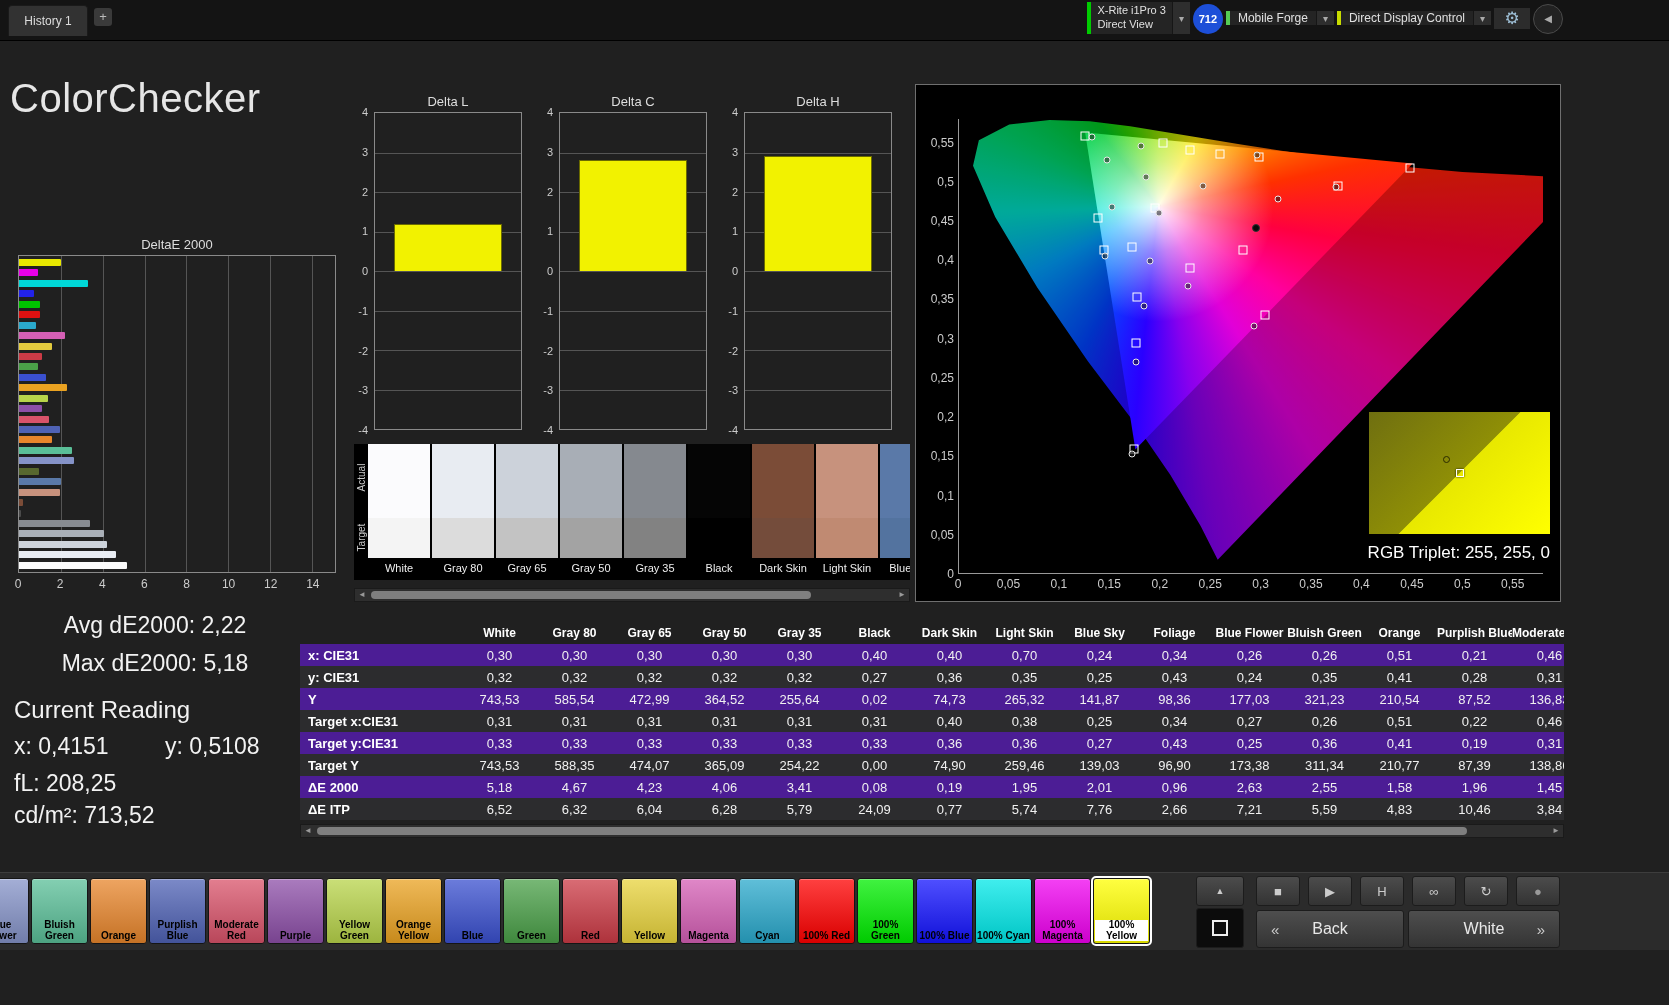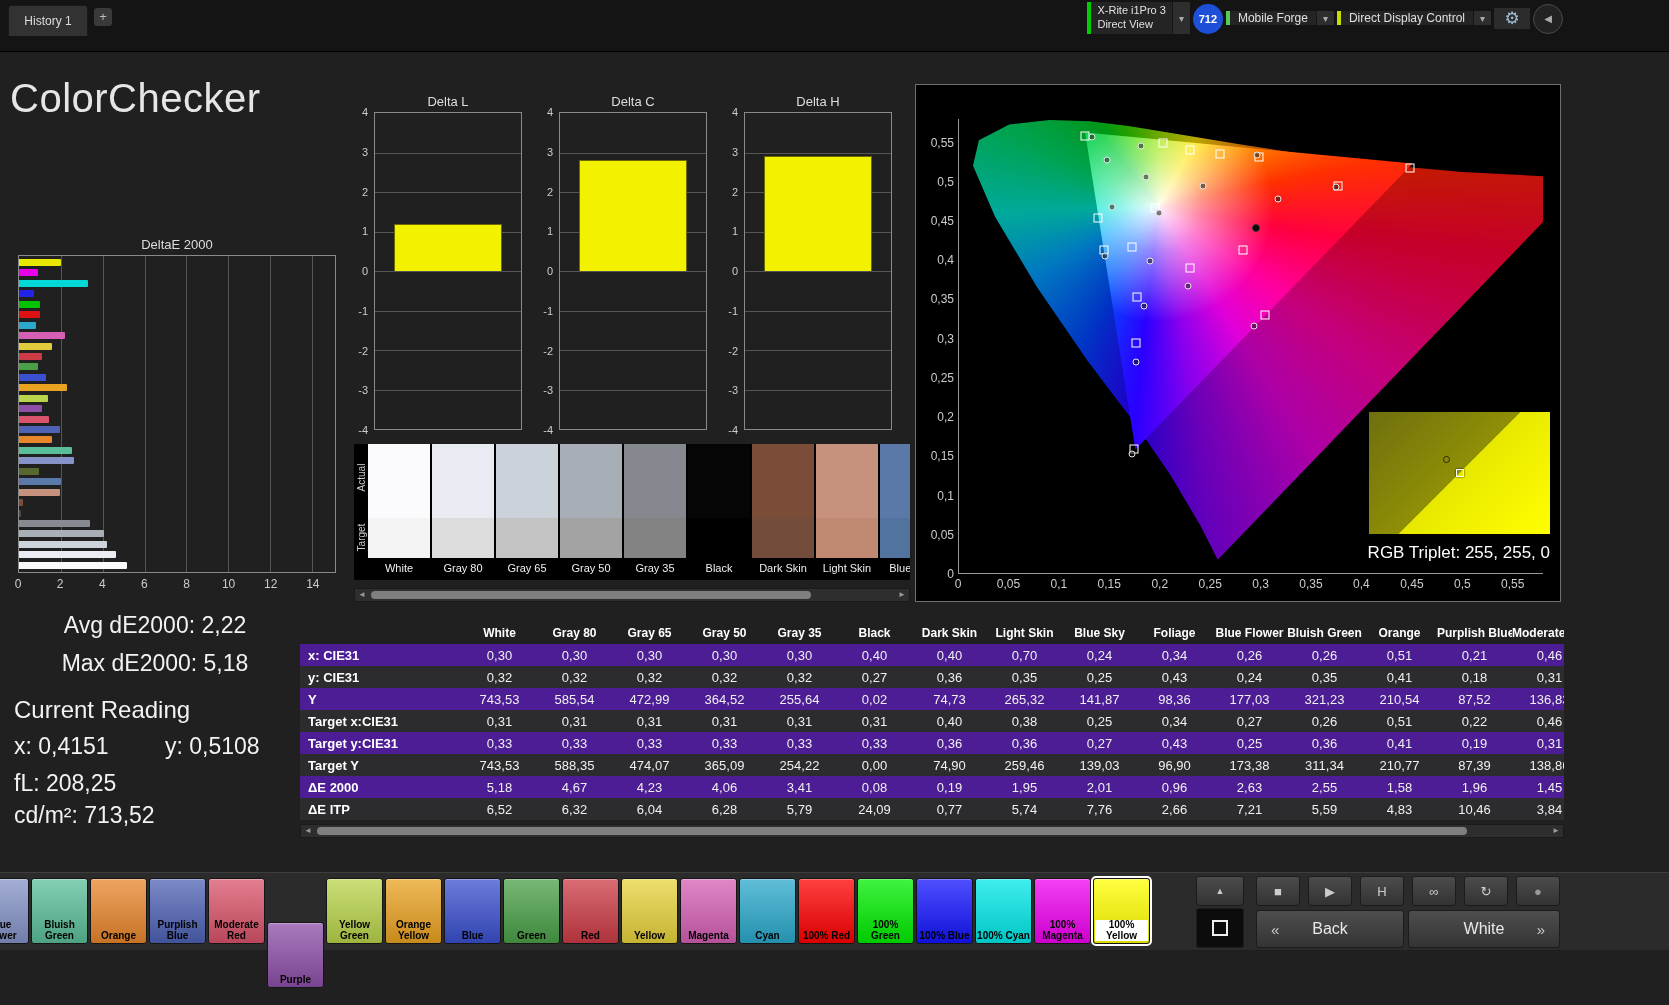--- a/index.html
+++ b/index.html
@@ -10,7 +10,7 @@
     font-family:"Liberation Sans","DejaVu Sans",sans-serif;
   }
   
-  .topbar { position:absolute; left:0; top:0; width:1669px; height:52px; background:#141414; border-bottom:1px solid #000; }
+  .topbar { position:absolute; left:0; top:0; width:1669px; height:41px; background:#141414; border-bottom:1px solid #000; }
   .tab { position:absolute; left:8px; top:5px; width:80px; height:31px; background:#323232; border:1px solid #1a1a1a; border-bottom:none; border-radius:4px 4px 0 0; color:#ddd; font-size:12px; display:flex; align-items:center; justify-content:center; }
   .tab-plus { position:absolute; left:94px; top:8px; width:18px; height:18px; background:#3a3a3a; border-radius:3px; color:#bbb; font-size:13px; line-height:17px; text-align:center; }
   .tb-cluster { position:absolute; right:106px; top:2px; height:32px; display:flex; gap:3px; align-items:center; }

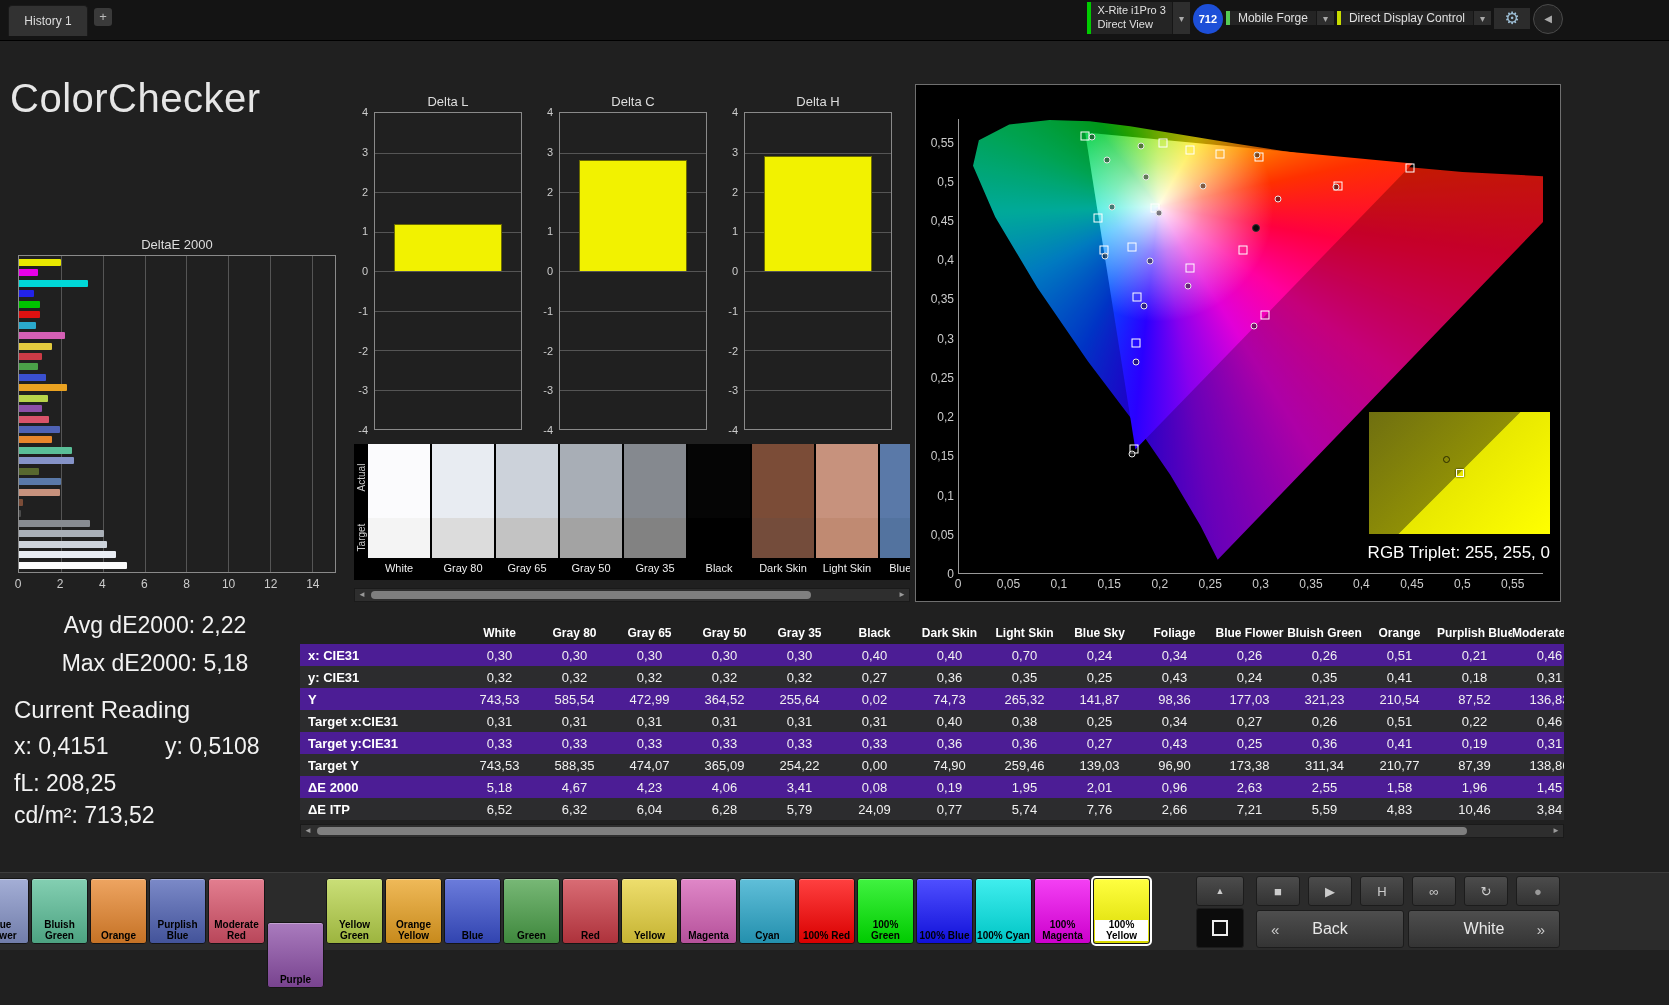--- a/index.html
+++ b/index.html
@@ -481,7 +481,7 @@
       <div class="t-cell">0,24</div>
       <div class="t-cell">0,35</div>
       <div class="t-cell">0,41</div>
-      <div class="t-cell">0,18</div>
+      <div class="t-cell">0,28</div>
       <div class="t-cell">0,31</div>
     </div>
     <div class="t-row odd">

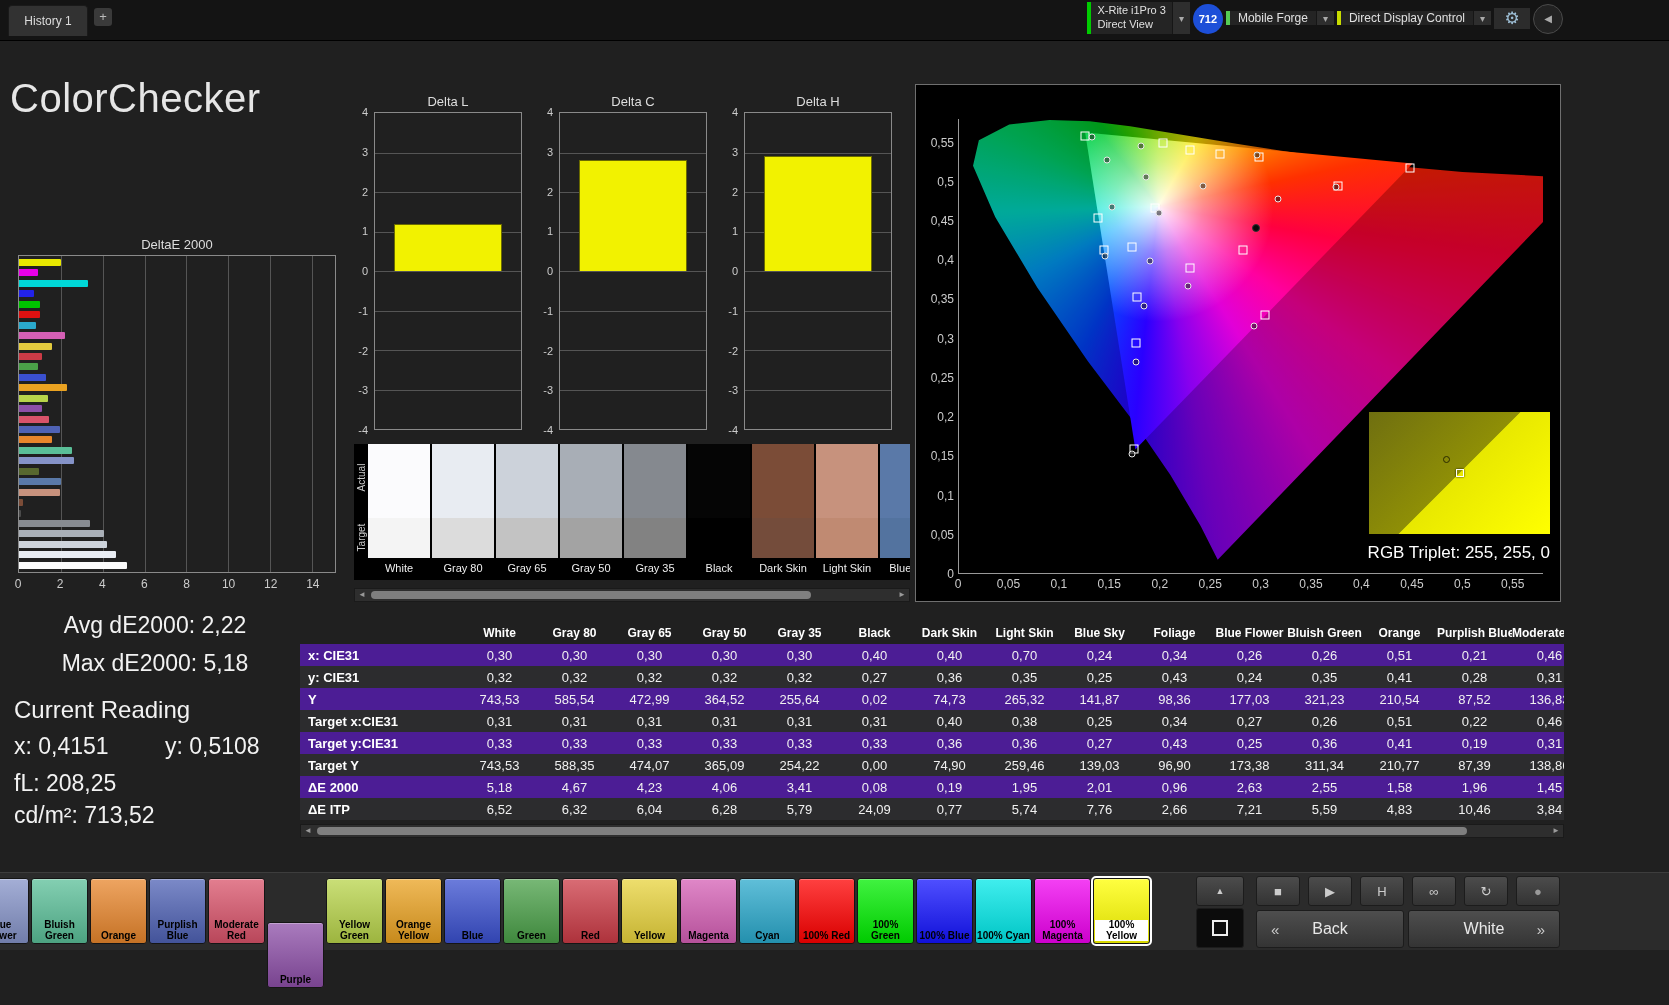--- a/index.html
+++ b/index.html
@@ -616,7 +616,7 @@
       <div class="cbtn" style="background: linear-gradient(rgba(255, 255, 255, 0.25), rgba(0, 0, 0, 0.15)), rgb(217, 83, 106);">
         <div class="lbl">Moderate Red</div>
       </div>
-      <div class="cbtn" style="background: linear-gradient(rgba(255, 255, 255, 0.25), rgba(0, 0, 0, 0.15)), rgb(141, 79, 168); margin-top: 44px;">
+      <div class="cbtn" style="background: linear-gradient(rgba(255, 255, 255, 0.25), rgba(0, 0, 0, 0.15)), rgb(141, 79, 168);">
         <div class="lbl">Purple</div>
       </div>
       <div class="cbtn" style="background: linear-gradient(rgba(255, 255, 255, 0.25), rgba(0, 0, 0, 0.15)), rgb(184, 212, 74);">

